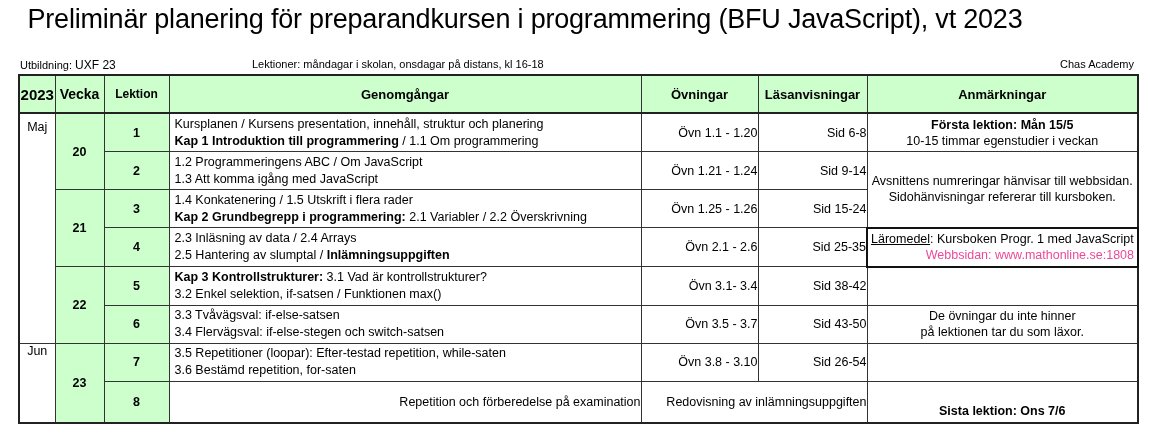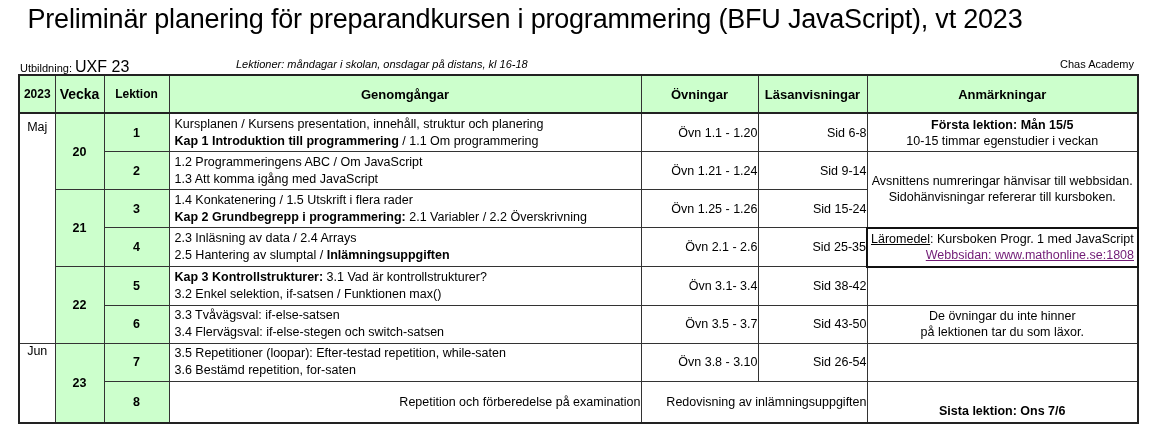--- a/index.html
+++ b/index.html
@@ -8,7 +8,7 @@
   .title { position: absolute; left: 0; top: 4px; width: 1050px; text-align: center;
            font-size: 27px; font-weight: normal; letter-spacing: -0.2px; }
   .meta { position: absolute; top: 58px; font-size: 11px; }
-  .meta .small { font-size: 16px; }
+  .meta .small { font-size: 12px; }
   table.plan { position: absolute; left: 18px; top: 74px; border-collapse: collapse;
                table-layout: fixed; width: 1119px; border: 2px solid #222; }
   table.plan th, table.plan td { border: 1px solid #333; padding: 0; font-size: 12.5px; }

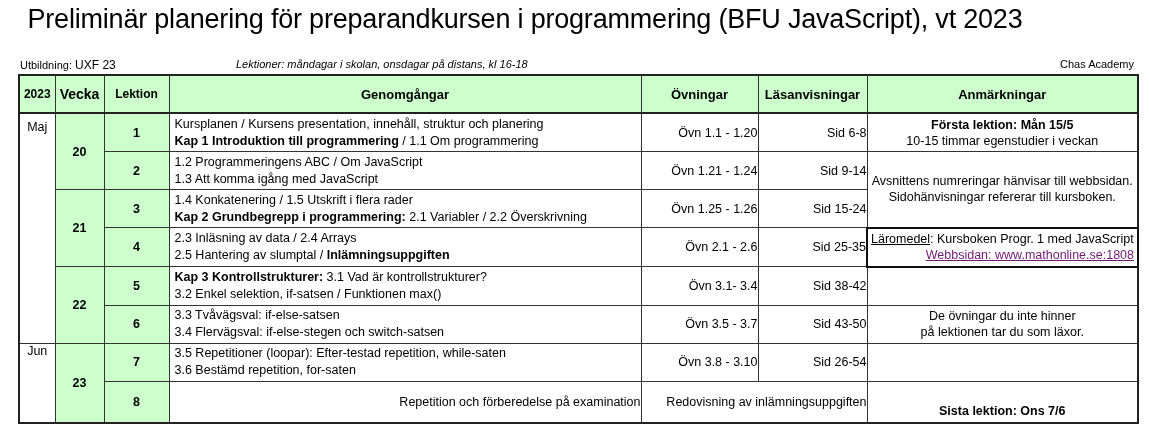--- a/index.html
+++ b/index.html
@@ -39,7 +39,7 @@
   <span>Utbildning:</span>
   <span class="small">UXF 23</span>
 </div>
-<div class="meta" style="left:236px;font-style:italic;">Lektioner: måndagar i skolan, onsdagar på distans, kl 16-18</div>
+<div class="meta" style="left:252px;">Lektioner: måndagar i skolan, onsdagar på distans, kl 16-18</div>
 <div class="meta" style="right:16px;">Chas Academy</div>
 
 <table class="plan">

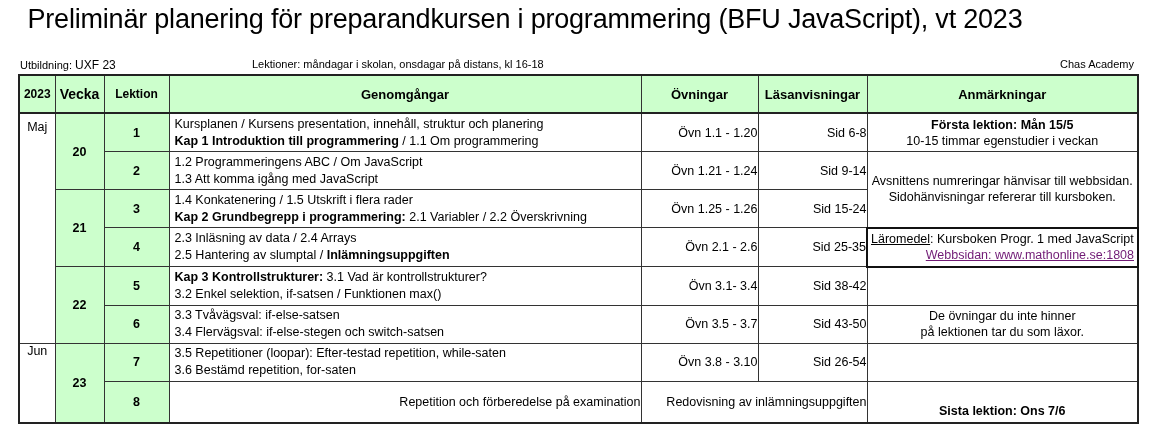--- a/index.html
+++ b/index.html
@@ -13,7 +13,7 @@
                table-layout: fixed; width: 1119px; border: 2px solid #222; }
   table.plan th, table.plan td { border: 1px solid #333; padding: 0; font-size: 12.5px; }
   table.plan th { background: #ccffcc; font-weight: bold; height: 36px; font-size: 13px; border-bottom: 2px solid #222; }
-  table.plan th.yr { font-size: 12px; margin-left: 40px; }
+  table.plan th.yr { font-size: 15px; margin-left: 40px; }
   table.plan th.vk { font-size: 14px; }
   table.plan th.lk { font-size: 12px; }
   .green { background: #ccffcc; }

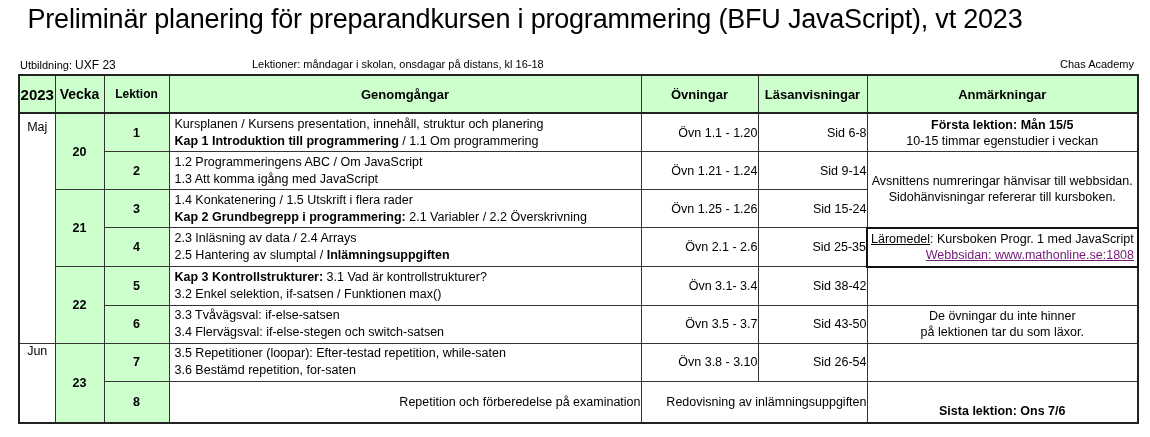--- a/index.html
+++ b/index.html
@@ -27,7 +27,7 @@
   td.note { text-align: center; font-size: 11px; line-height: 16px; }
   td.note-box { border: 2px solid #111 !important; font-size: 11px; line-height: 16px; padding: 0 3px !important; }
   .u { text-decoration: underline; }
-  .link { color: #701a75; text-decoration: underline; display: block; text-align: right; }
+  .link { color: #ec4899; display: block; text-align: right; }
   tr.r td { height: 37px; }
 </style>
 </head>

